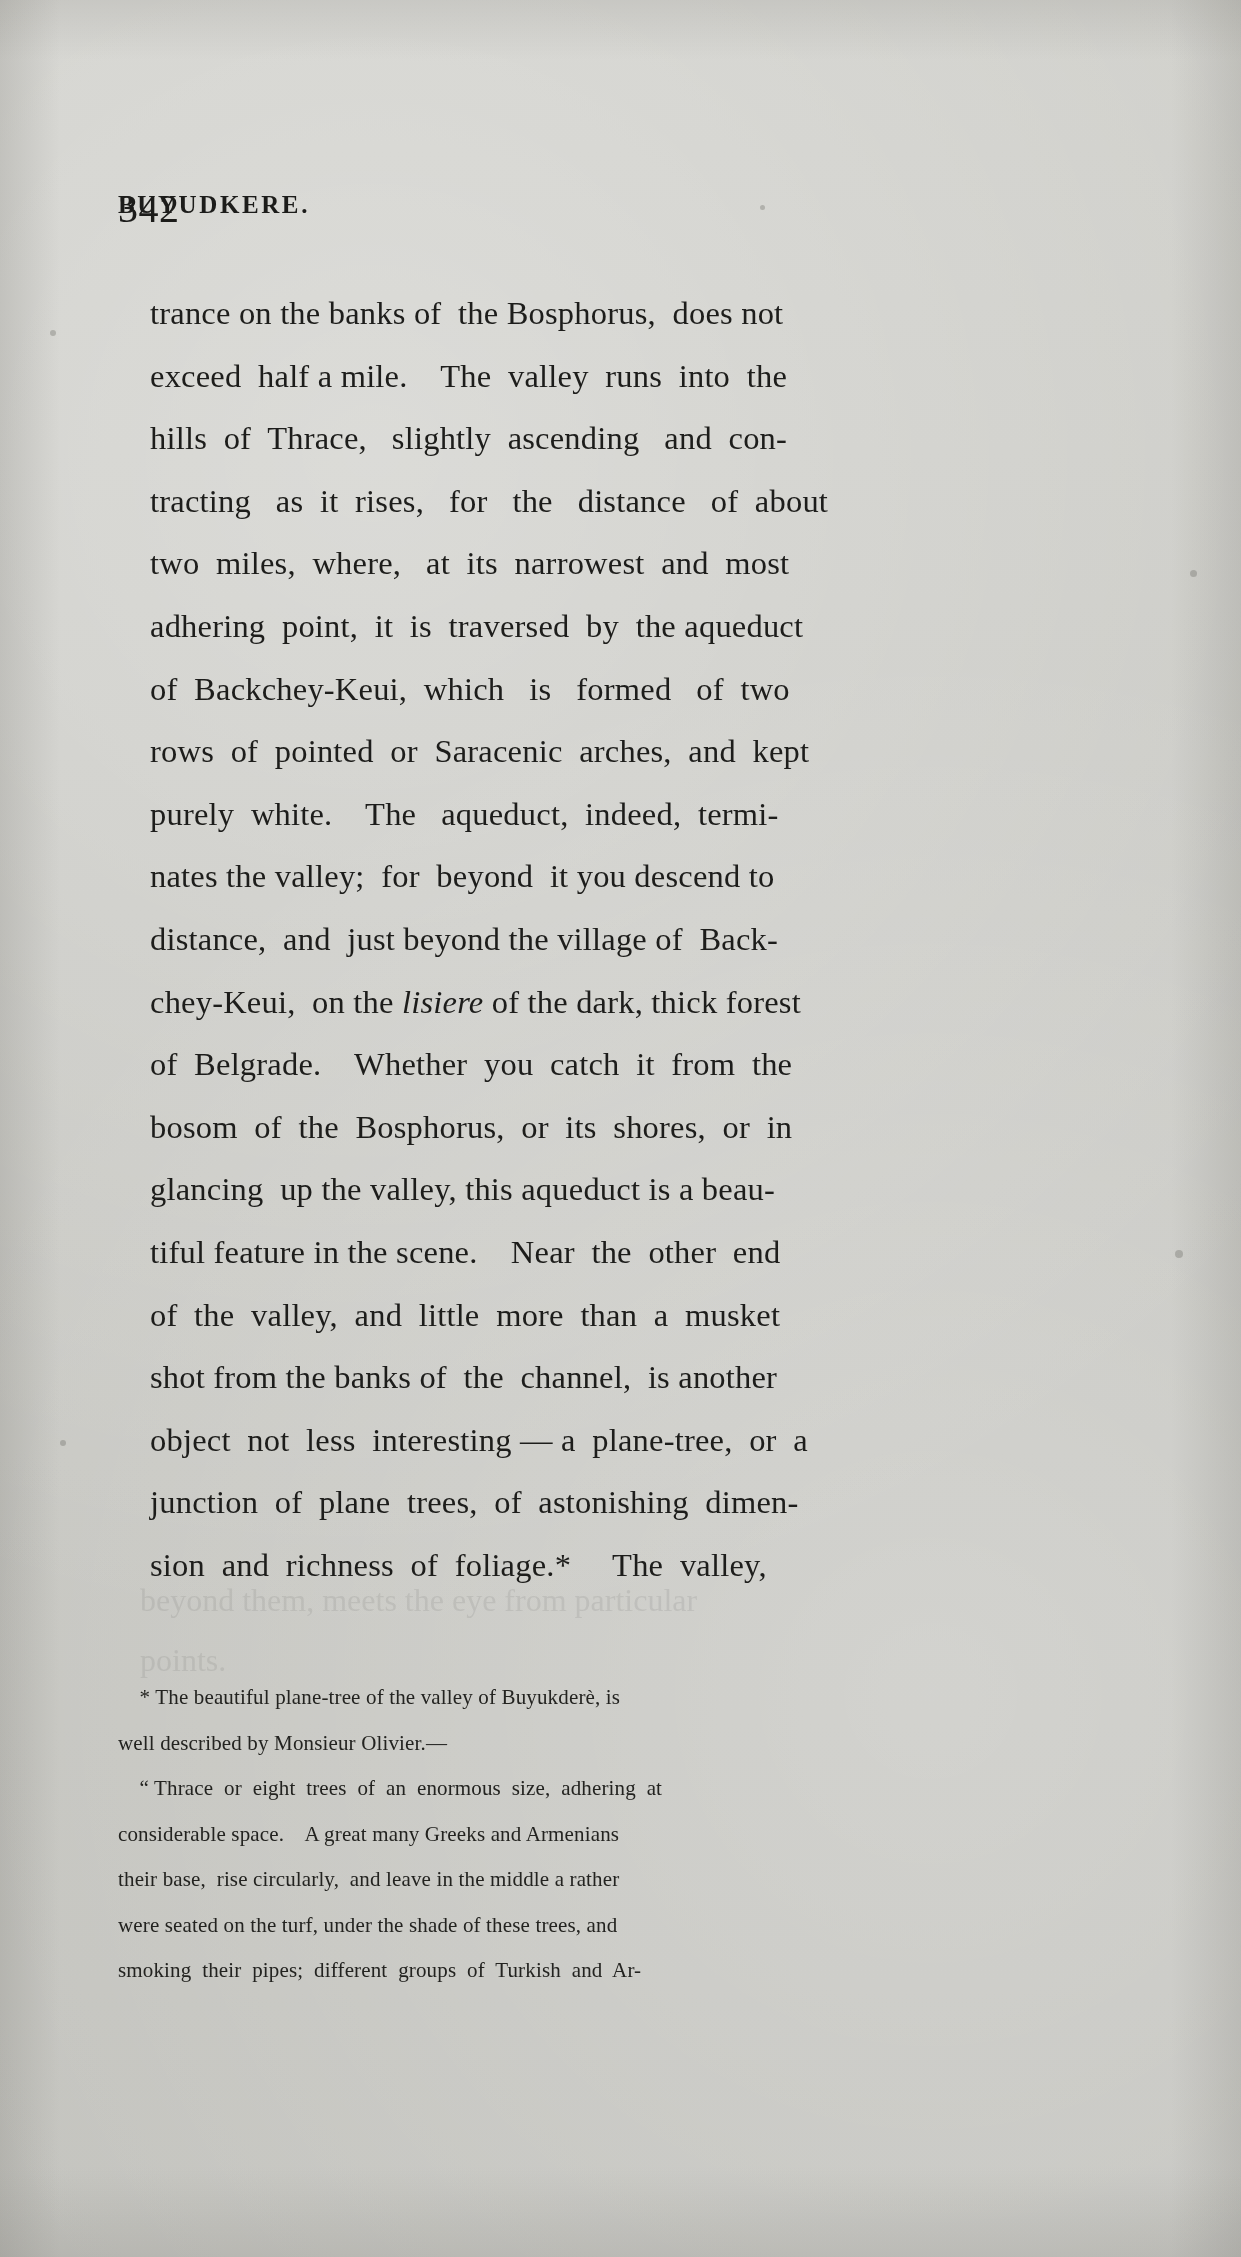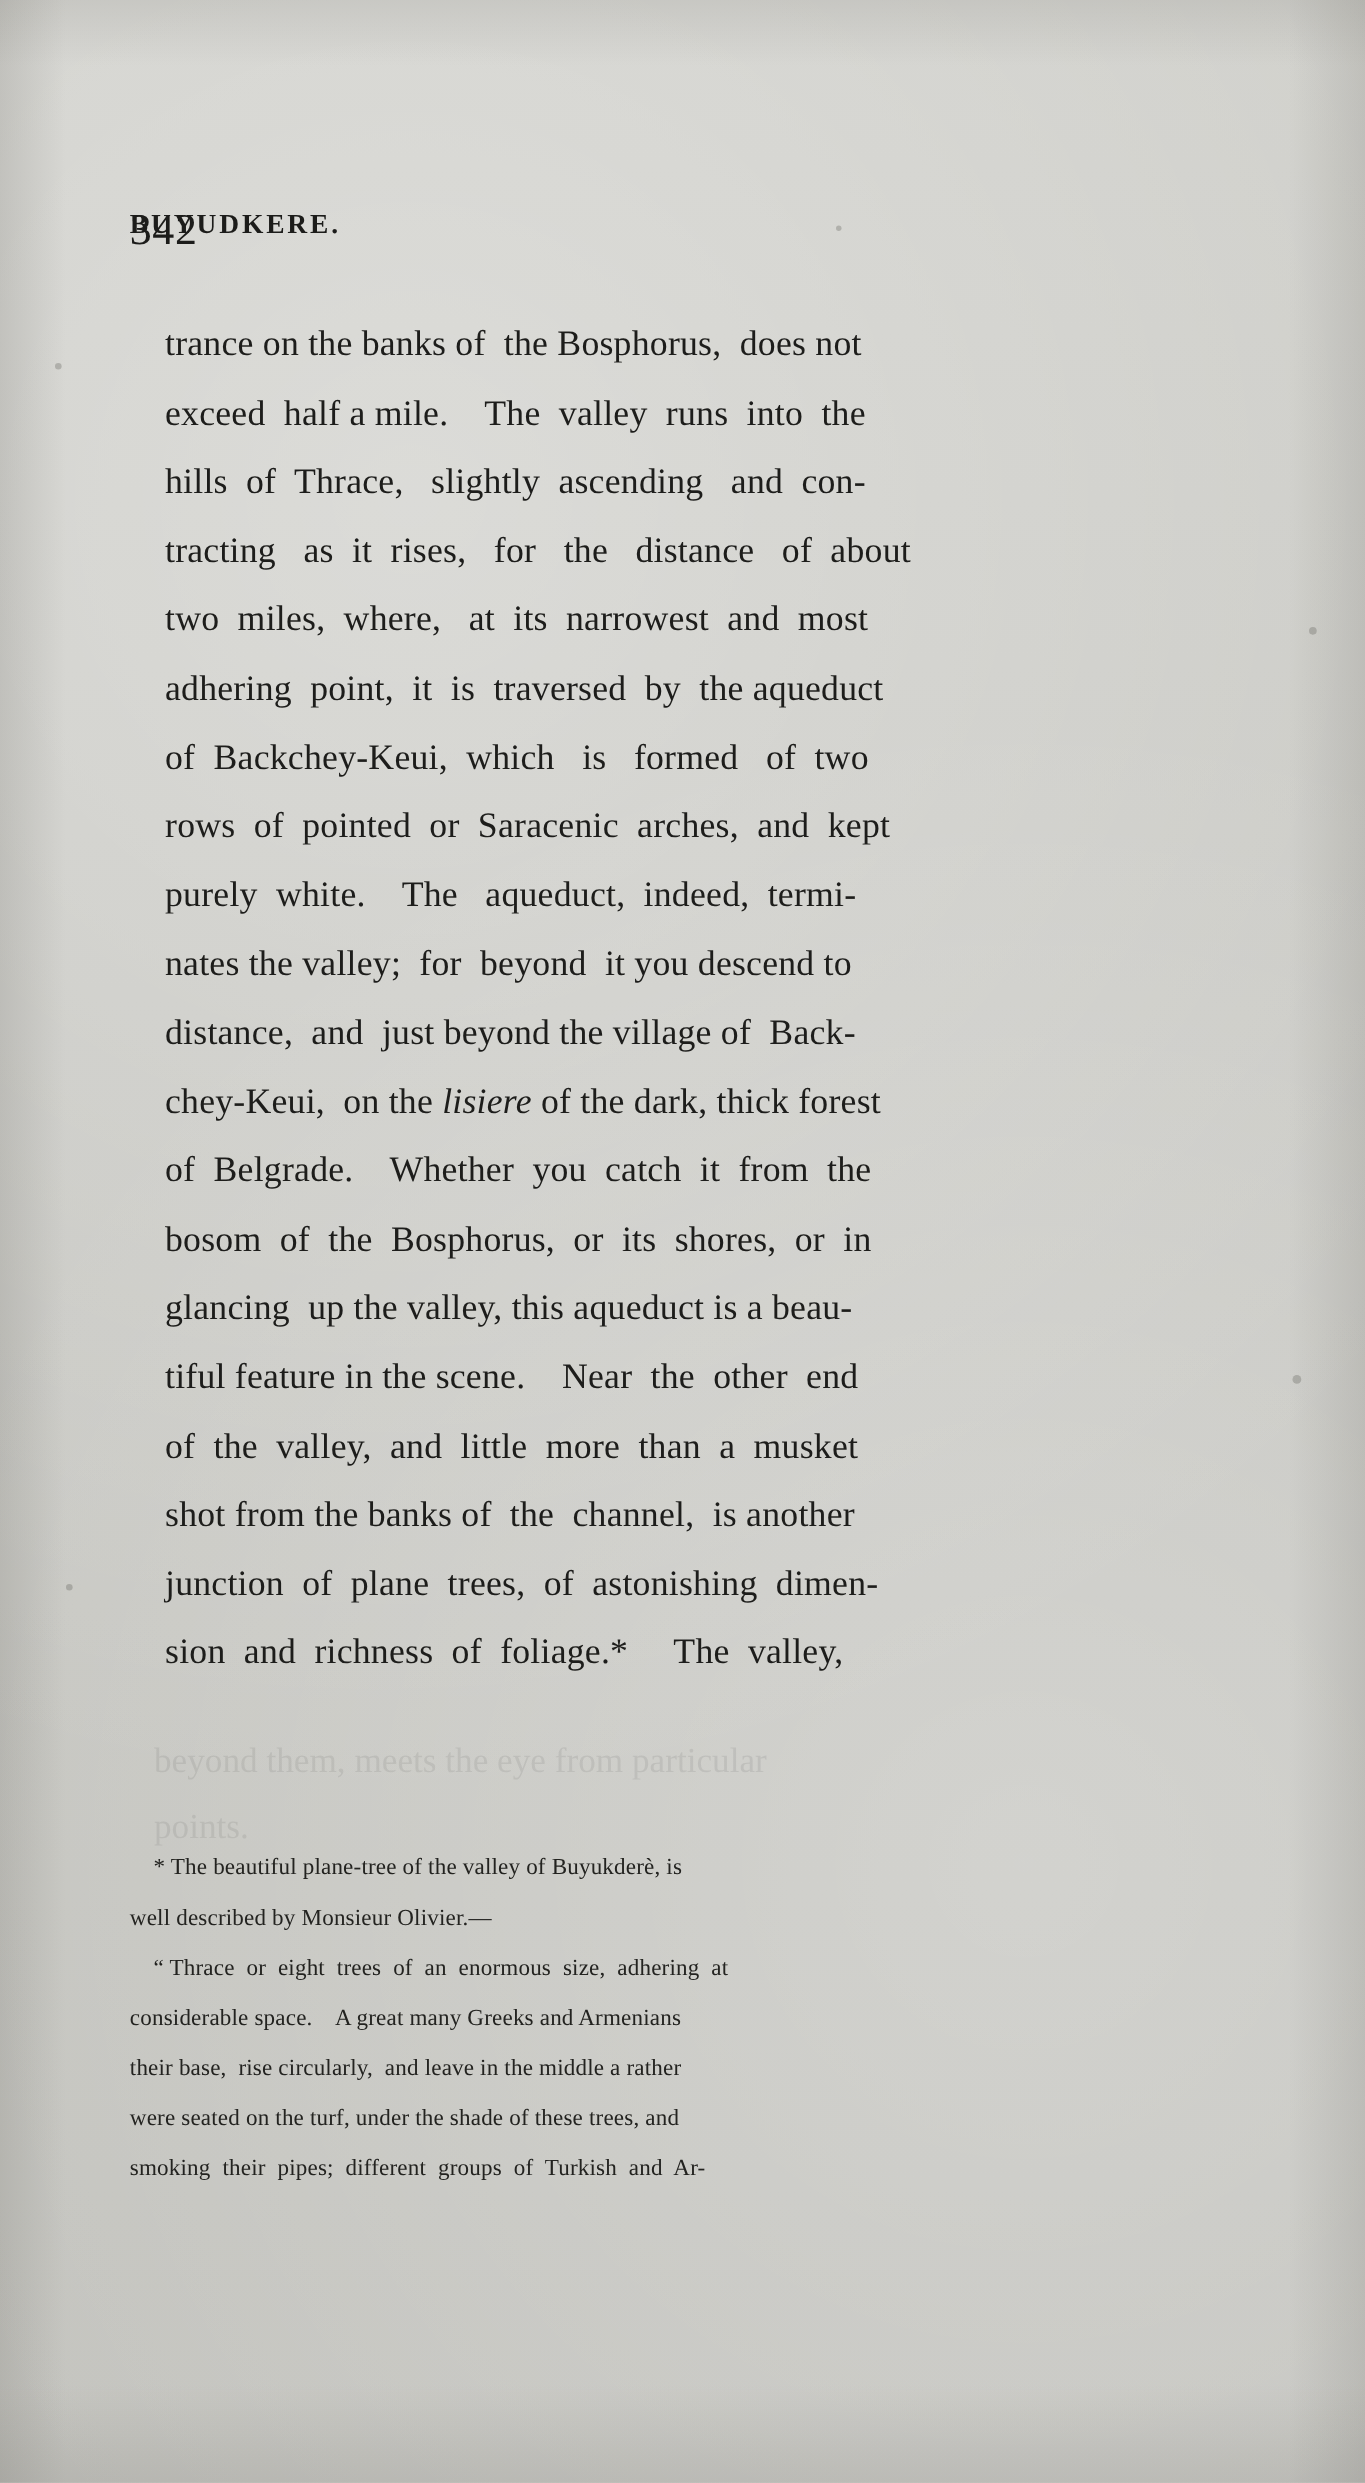--- a/index.html
+++ b/index.html
@@ -160,6 +160,7 @@
     <div class="body-line">tiful feature in the scene.    Near  the  other  end</div>
     <div class="body-line">of  the  valley,  and  little  more  than  a  musket</div>
     <div class="body-line">shot from the banks of  the  channel,  is another</div>
+    <div class="body-line">object  not  less  interesting — a  plane-tree,  or  a</div>
     <div class="body-line">junction  of  plane  trees,  of  astonishing  dimen-</div>
     <div class="body-line">sion  and  richness  of  foliage.*     The  valley,</div>
   </div>

